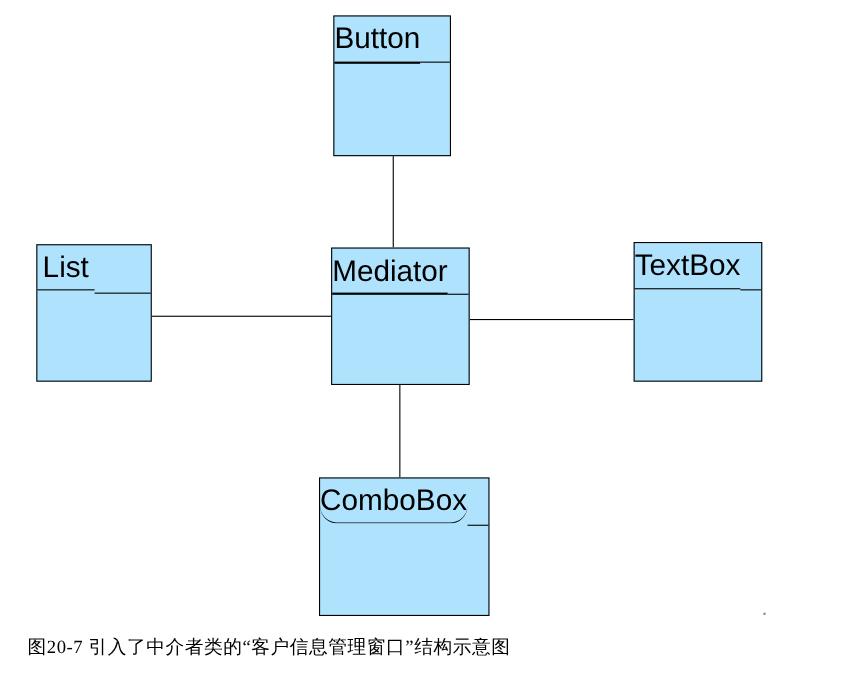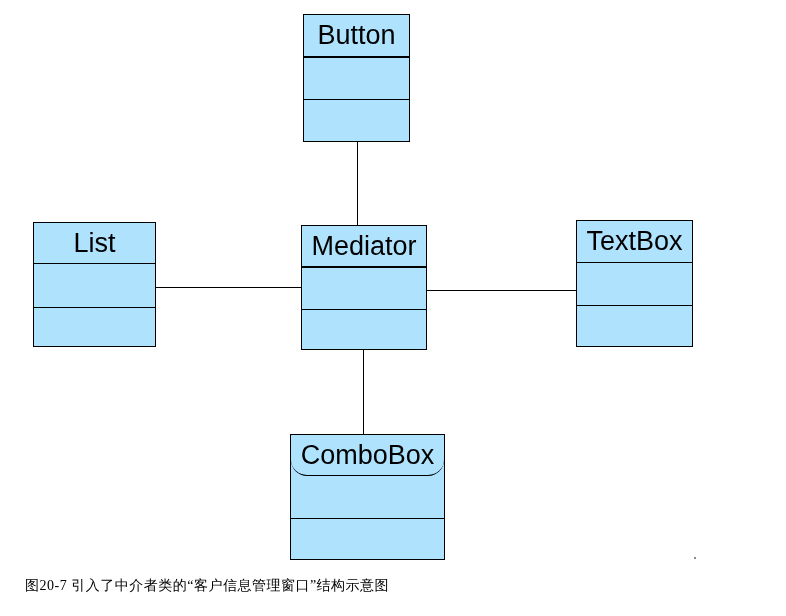--- a/index.html
+++ b/index.html
@@ -18,7 +18,7 @@
     background: var(--class-fill);
     border: 1px solid var(--line);
     display: flex;
-    flex-direction: column;
+    flex-direction: row;
   }
   .compartment { width: 100%; }
   .compartment.title {

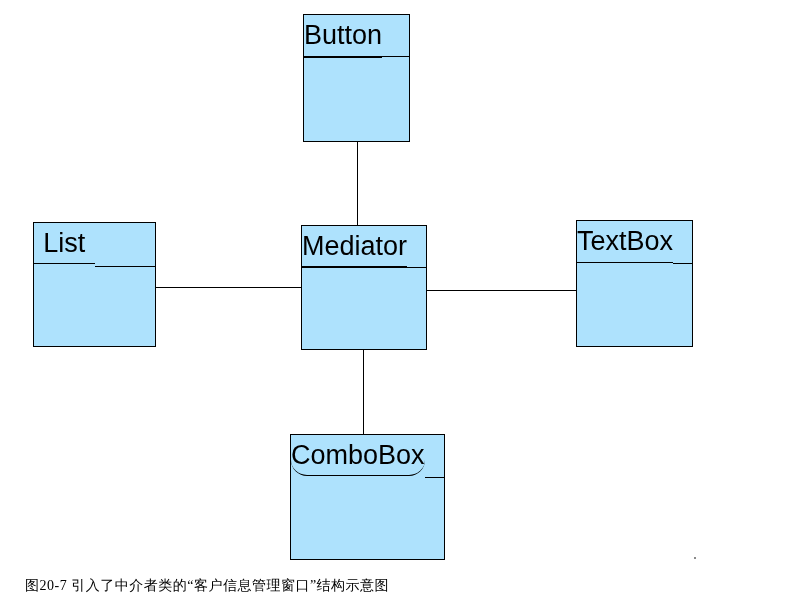--- a/index.html
+++ b/index.html
@@ -37,7 +37,7 @@
   
   .pos-button   { left: 303px; top: 14px;  width: 107px; height: 128px; }
   .pos-button   .title { height: 43px; } .pos-button   .attrs { height: 42px; }
-  .pos-list     { left: 33px;  top: 222px; width: 123px; height: 125px; }
+  .pos-list     { left: 33px;  top: 222px; width: 105px; height: 125px; }
   .pos-list     .title { height: 41px; } .pos-list     .attrs { height: 44px; }
   .pos-mediator { left: 301px; top: 225px; width: 126px; height: 125px; }
   .pos-mediator .title { height: 42px; } .pos-mediator .attrs { height: 42px; }

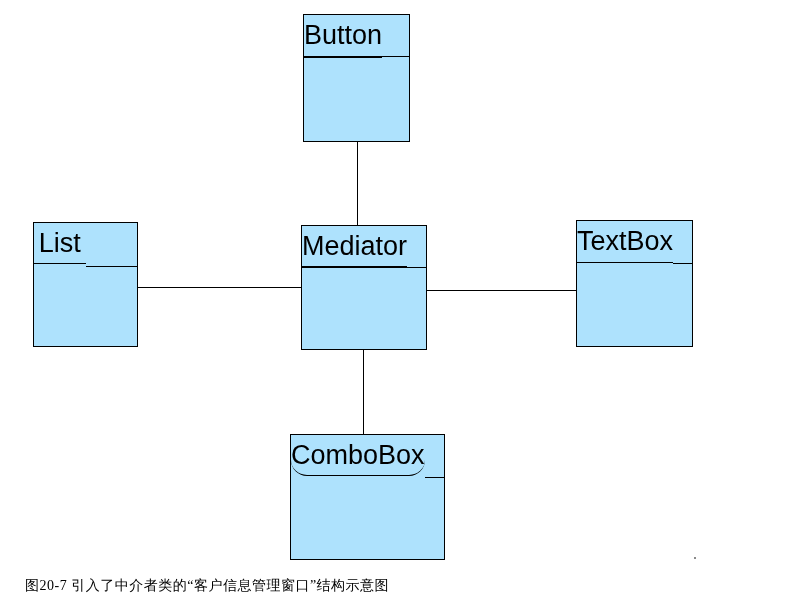--- a/index.html
+++ b/index.html
@@ -58,7 +58,7 @@
     left: 25px;
     top: 577px;
     font-family: "Liberation Serif", serif;
-    font-size: 14px;
+    font-size: 17px;
     letter-spacing: 0.5px;
     color: #000;
     white-space: nowrap;

